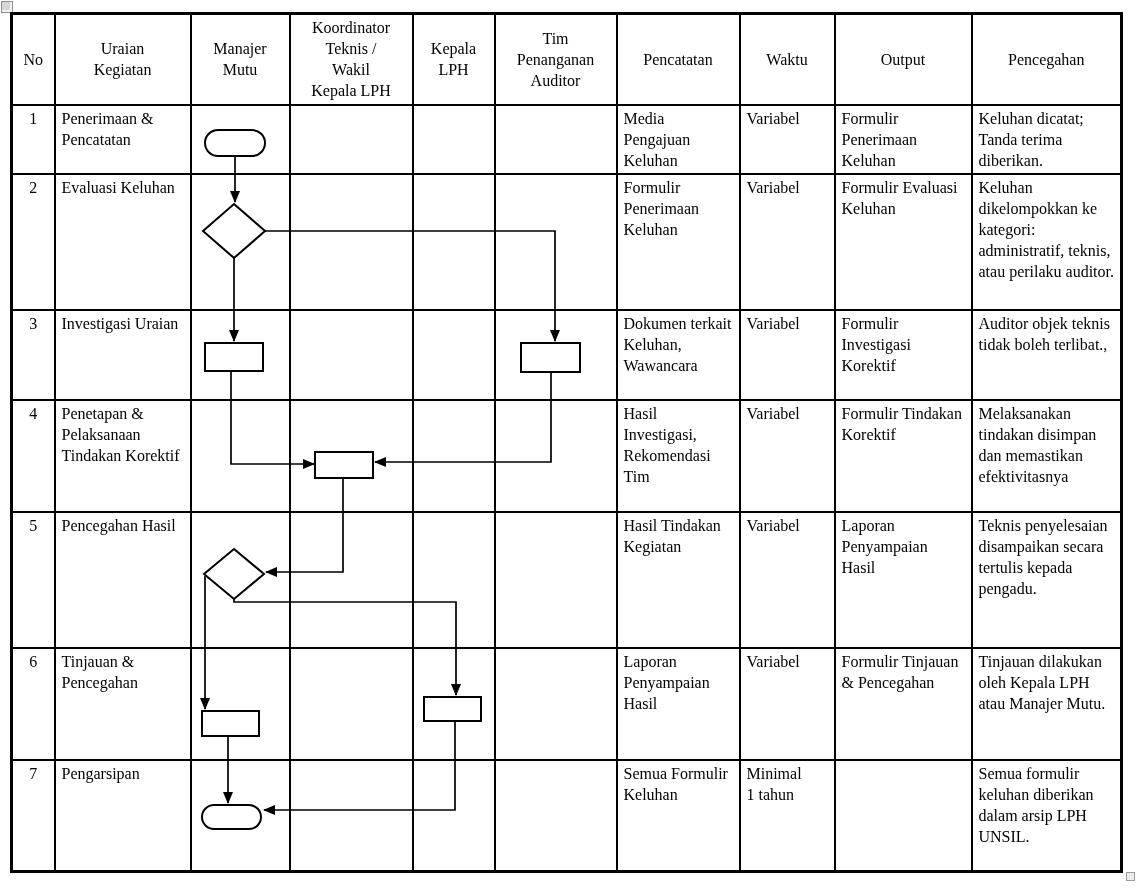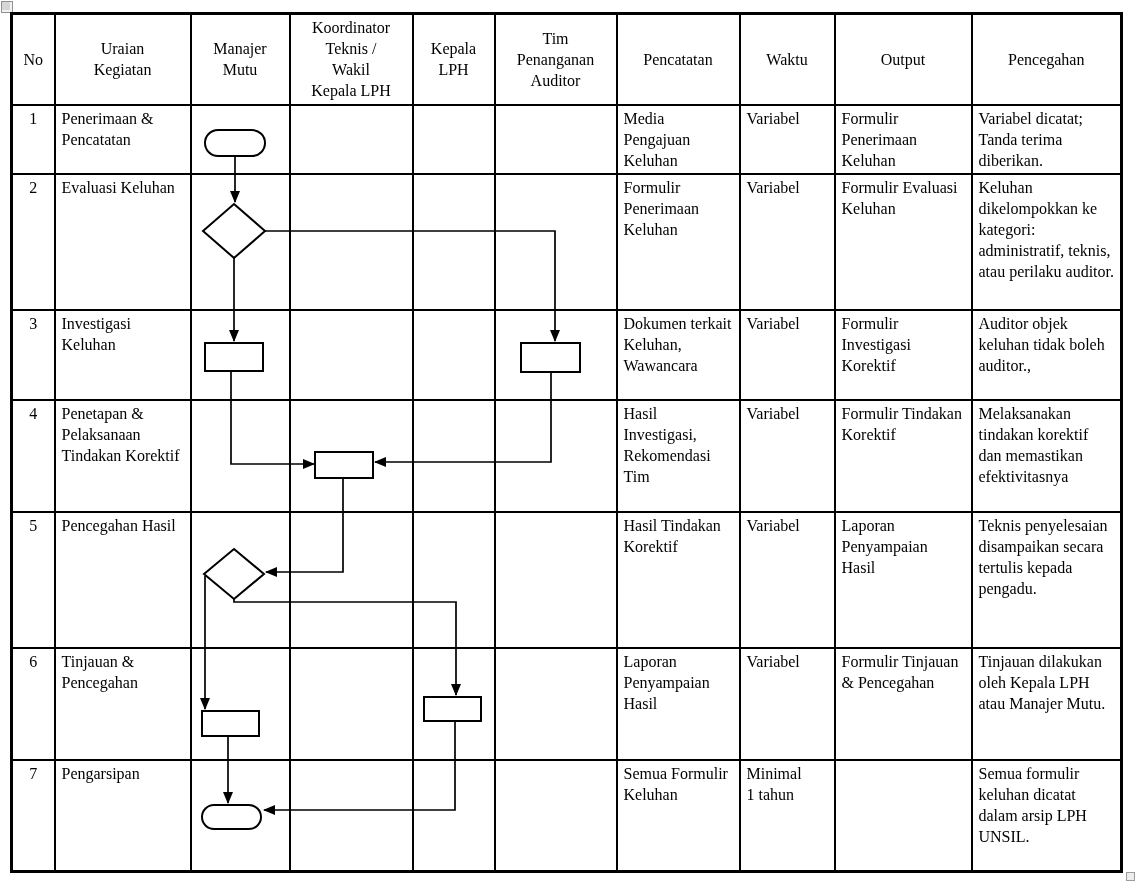--- a/index.html
+++ b/index.html
@@ -99,7 +99,7 @@
           <td class="c-kelengkapan">Media Pengajuan Keluhan</td>
           <td class="c-waktu">Variabel</td>
           <td class="c-output">Formulir Penerimaan Keluhan</td>
-          <td class="c-keterangan">Variabel dicatat; Tanda terima diberikan.</td>
+          <td class="c-keterangan">Keluhan dicatat; Tanda terima diberikan.</td>
         </tr>
         <tr>
           <td class="c-no">2</td>

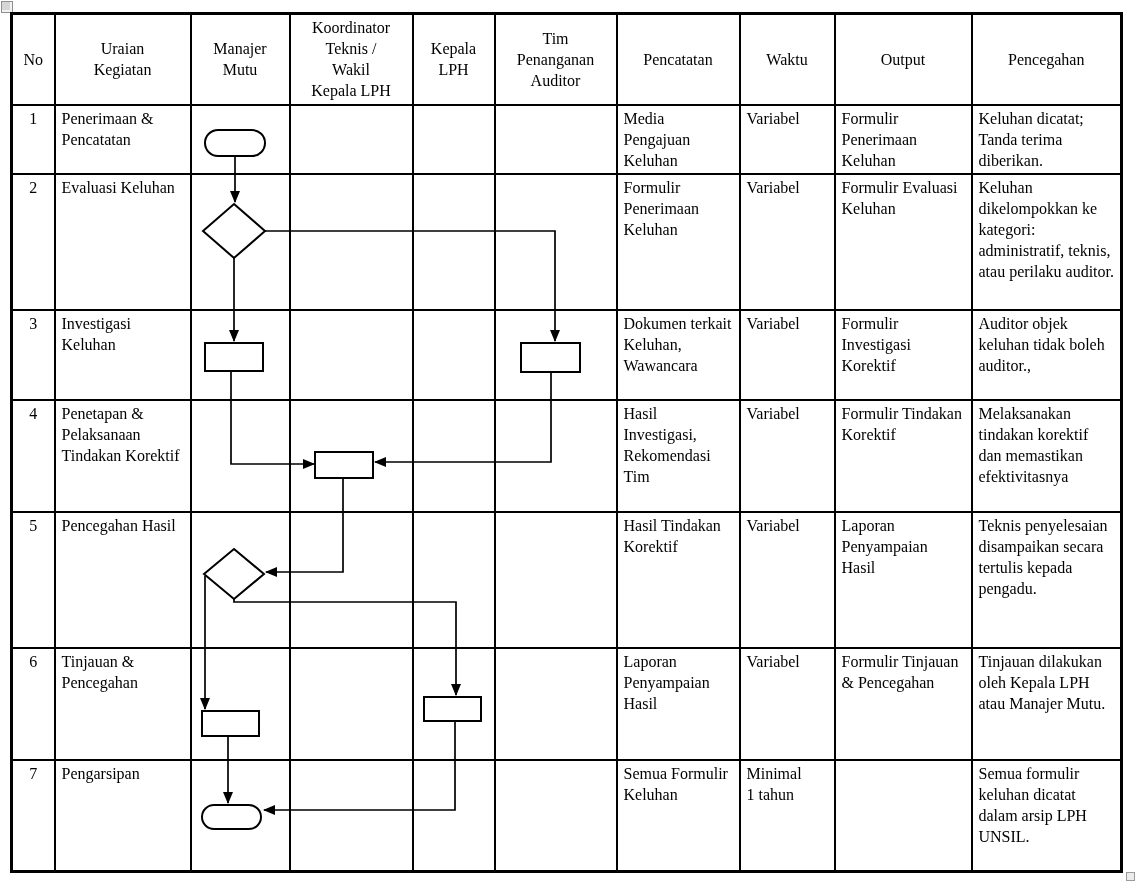--- a/index.html
+++ b/index.html
@@ -115,7 +115,7 @@
         </tr>
         <tr>
           <td class="c-no">3</td>
-          <td class="c-kegiatan">Investigasi Keluhan</td>
+          <td class="c-kegiatan">Investigasi Uraian</td>
           <td></td>
           <td></td>
           <td></td>

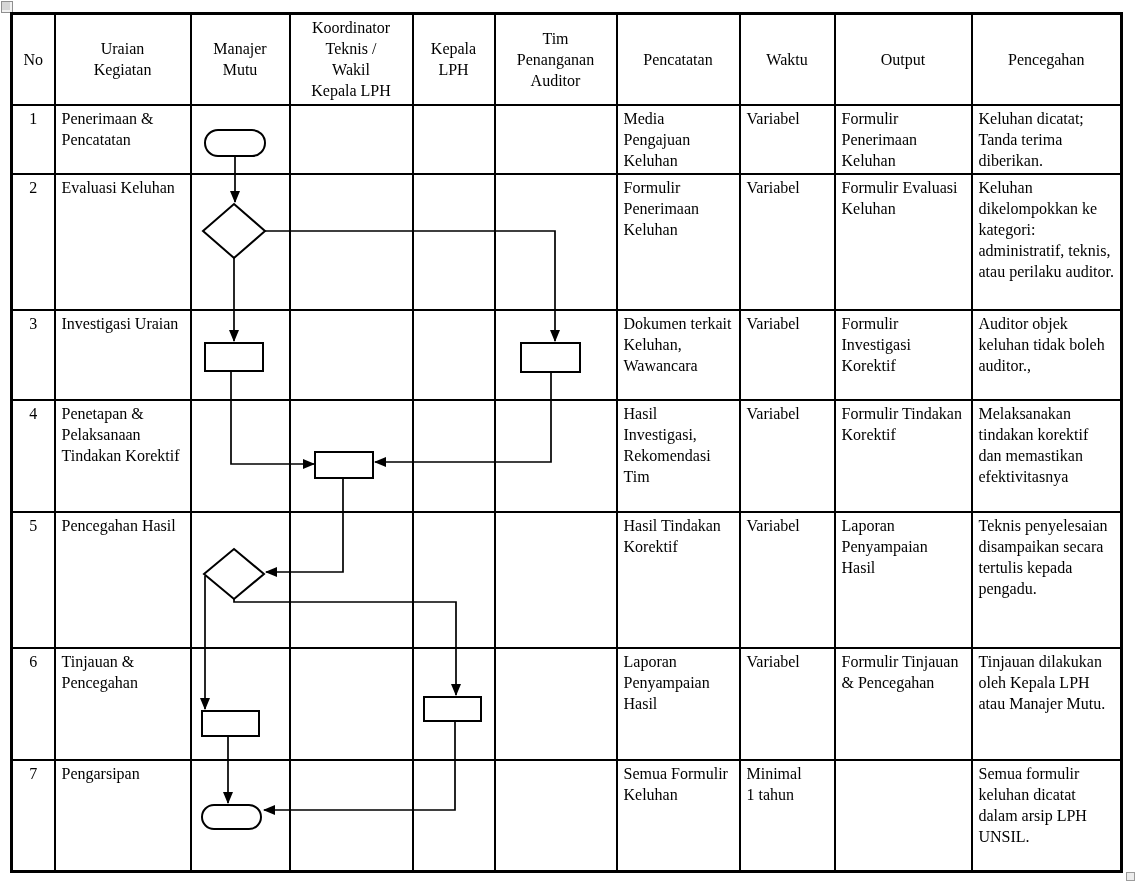--- a/index.html
+++ b/index.html
@@ -123,7 +123,7 @@
           <td class="c-kelengkapan">Dokumen terkait Keluhan, Wawancara</td>
           <td class="c-waktu">Variabel</td>
           <td class="c-output">Formulir Investigasi Korektif</td>
-          <td class="c-keterangan">Auditor objek keluhan tidak boleh auditor.,</td>
+          <td class="c-keterangan">Auditor objek teknis tidak boleh terlibat.,</td>
         </tr>
         <tr>
           <td class="c-no">4</td>

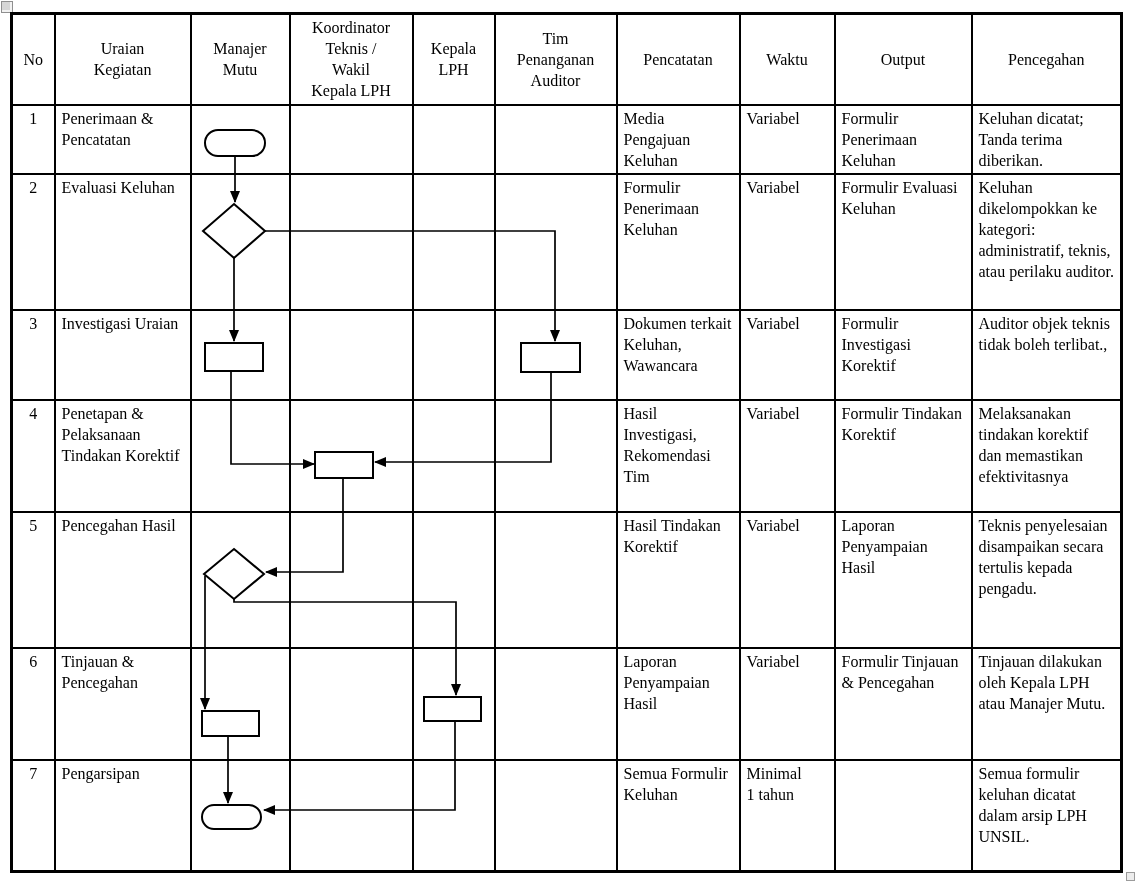--- a/index.html
+++ b/index.html
@@ -135,7 +135,7 @@
           <td class="c-kelengkapan">Hasil Investigasi, Rekomendasi Tim</td>
           <td class="c-waktu">Variabel</td>
           <td class="c-output">Formulir Tindakan Korektif</td>
-          <td class="c-keterangan">Melaksanakan tindakan korektif dan memastikan efektivitasnya</td>
+          <td class="c-keterangan">Melaksanakan tindakan disimpan dan memastikan efektivitasnya</td>
         </tr>
         <tr>
           <td class="c-no">5</td>

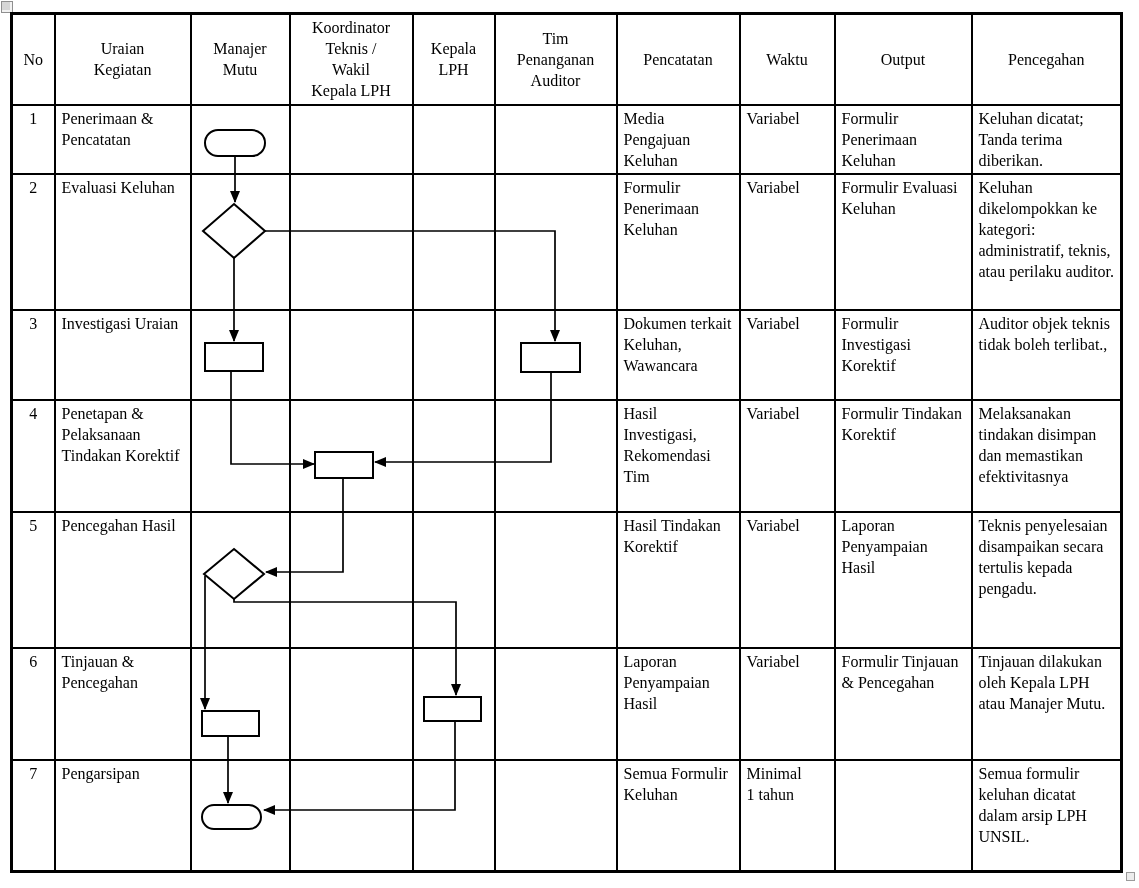--- a/index.html
+++ b/index.html
@@ -144,7 +144,7 @@
           <td></td>
           <td></td>
           <td></td>
-          <td class="c-kelengkapan">Hasil Tindakan Korektif</td>
+          <td class="c-kelengkapan">Hasil Tindakan Kegiatan</td>
           <td class="c-waktu">Variabel</td>
           <td class="c-output">Laporan Penyampaian Hasil</td>
           <td class="c-keterangan">Teknis penyelesaian disampaikan secara tertulis kepada pengadu.</td>

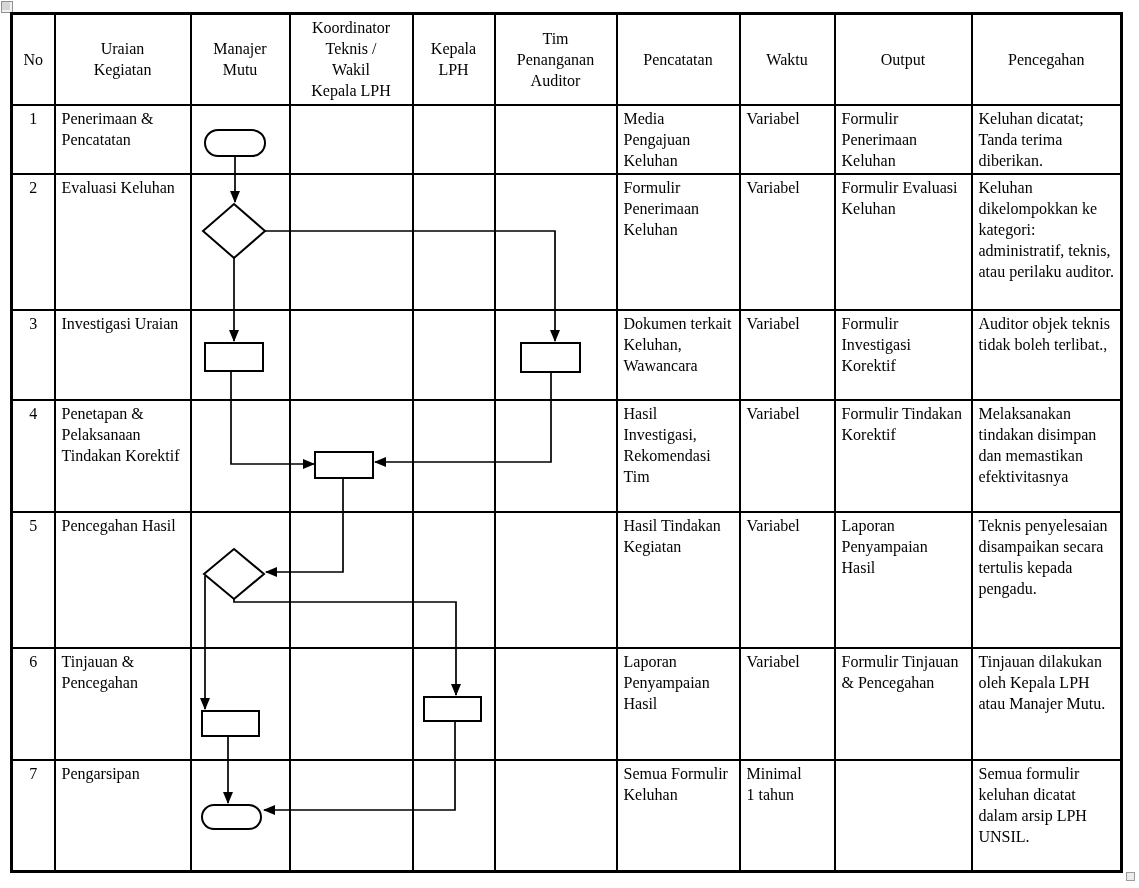--- a/index.html
+++ b/index.html
@@ -172,7 +172,7 @@
           <td class="c-waktu">Minimal
 1 tahun</td>
           <td class="c-output"></td>
-          <td class="c-keterangan">Semua formulir keluhan dicatat dalam arsip LPH UNSIL.</td>
+          <td class="c-keterangan">Semua formulir keluhan diberikan dalam arsip LPH UNSIL.</td>
         </tr>
       </tbody>
   </table>

